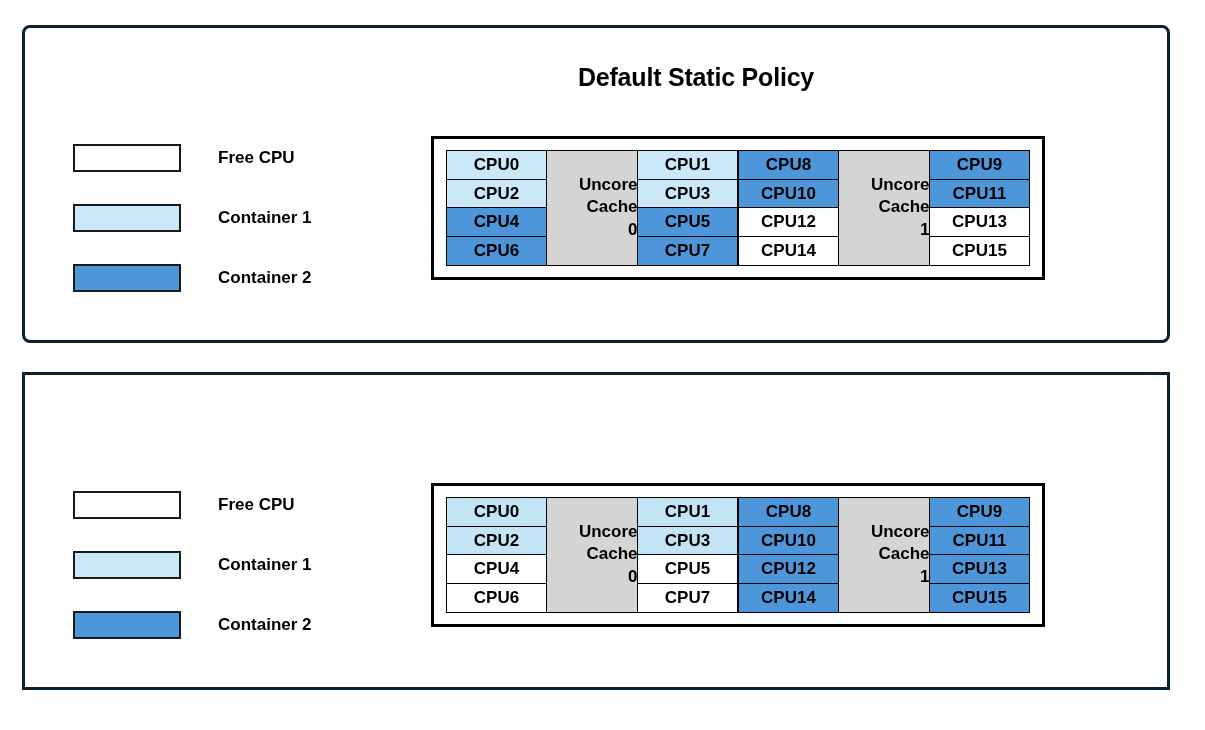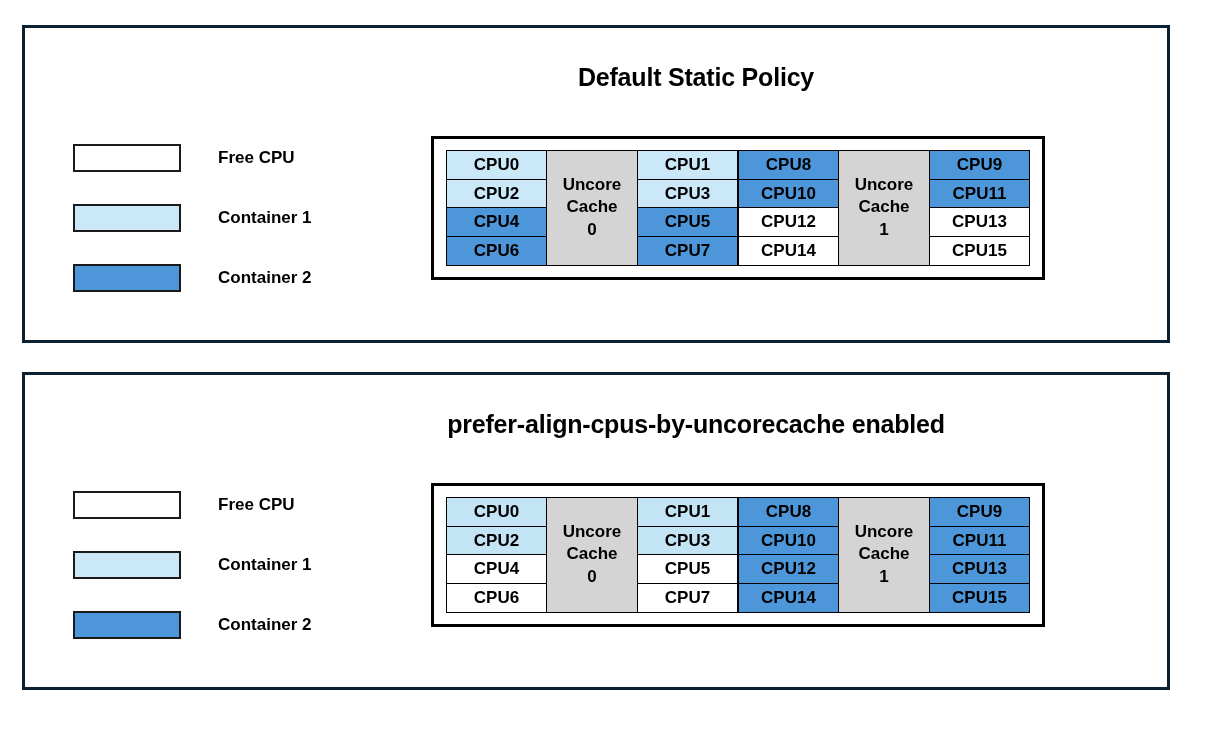--- a/index.html
+++ b/index.html
@@ -24,7 +24,7 @@
     box-sizing: border-box;
     background: #ffffff;
   }
-  #panel-1 { top: 25px;  height: 318px; }
+  #panel-1 { top: 25px;  height: 318px; border-radius: 8px; }
   #panel-2 { top: 372px; height: 318px; }
 
   

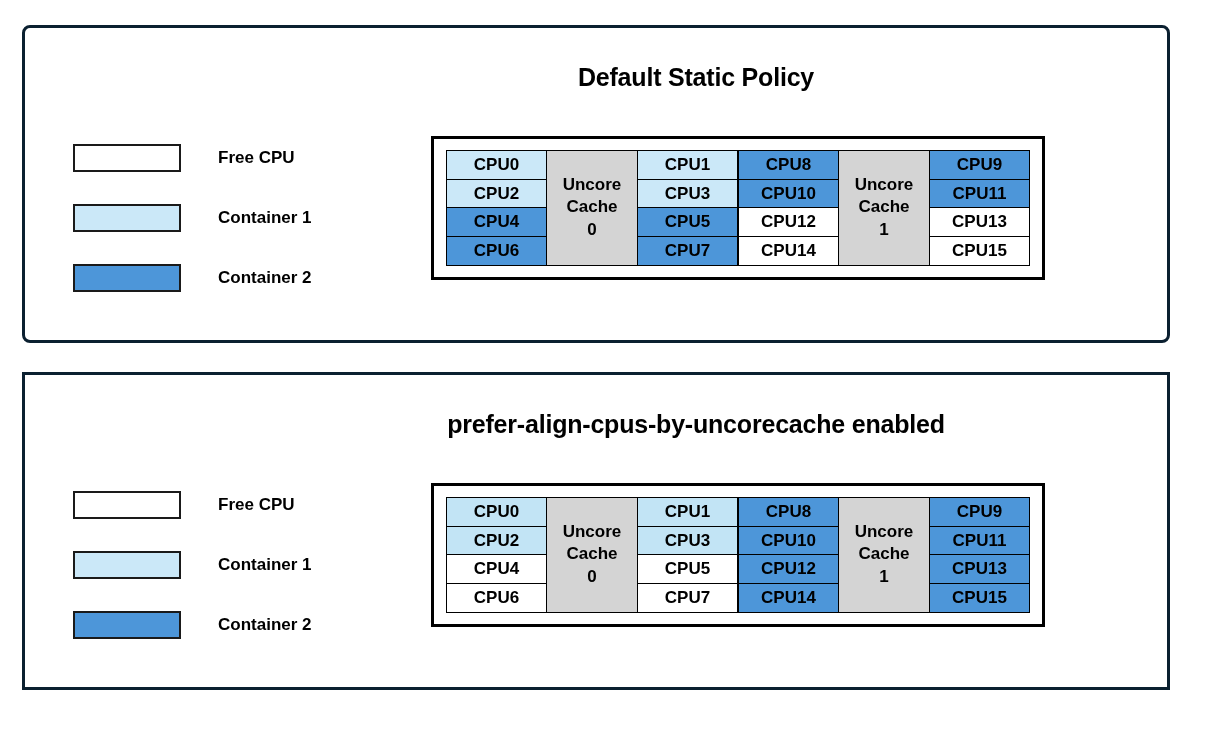--- a/index.html
+++ b/index.html
@@ -115,7 +115,7 @@
     box-sizing: border-box;
     display: flex;
     flex-direction: column;
-    align-items: center;
+    align-items: flex-end;
     justify-content: center;
     font-size: 17px;
     font-weight: bold;

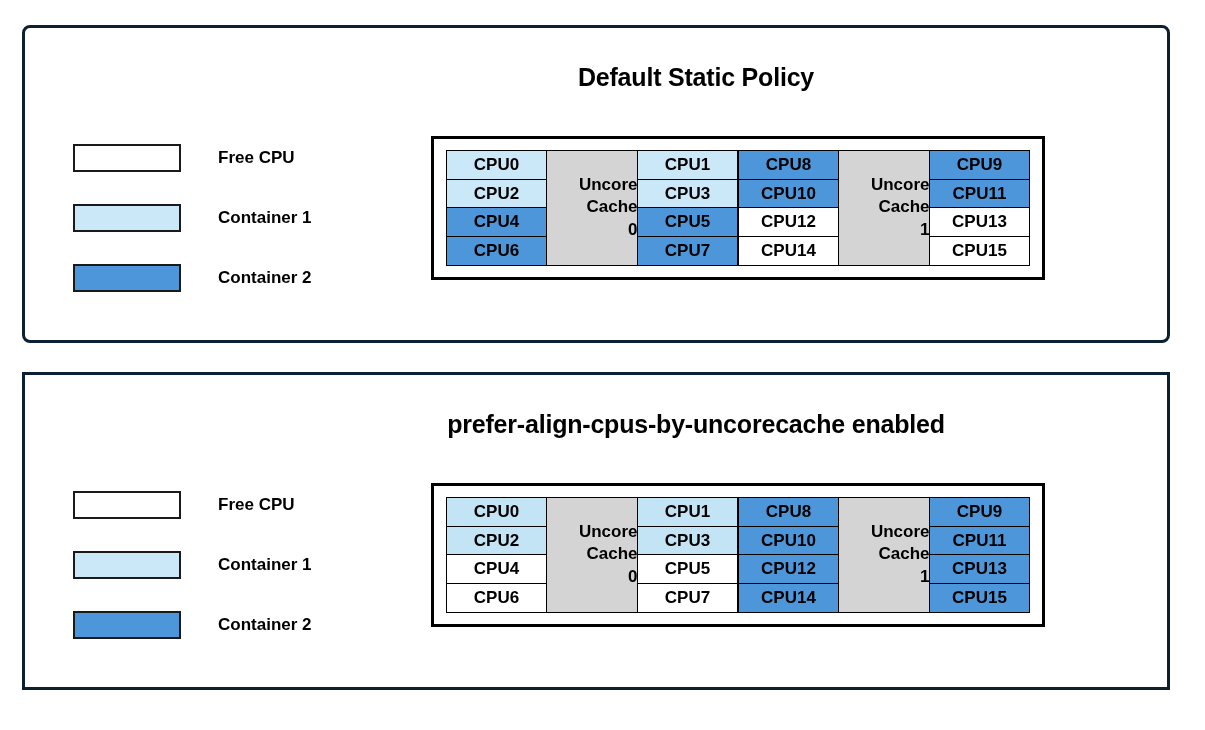--- a/index.html
+++ b/index.html
@@ -188,7 +188,6 @@
 </div>
 
 <div class="panel" id="panel-2">
-  <div class="panel-title">prefer-align-cpus-by-uncorecache enabled</div>
   <div class="legend">
     <div class="legend-row">
       <div class="legend-swatch" style="background: rgb(255, 255, 255);"></div>

